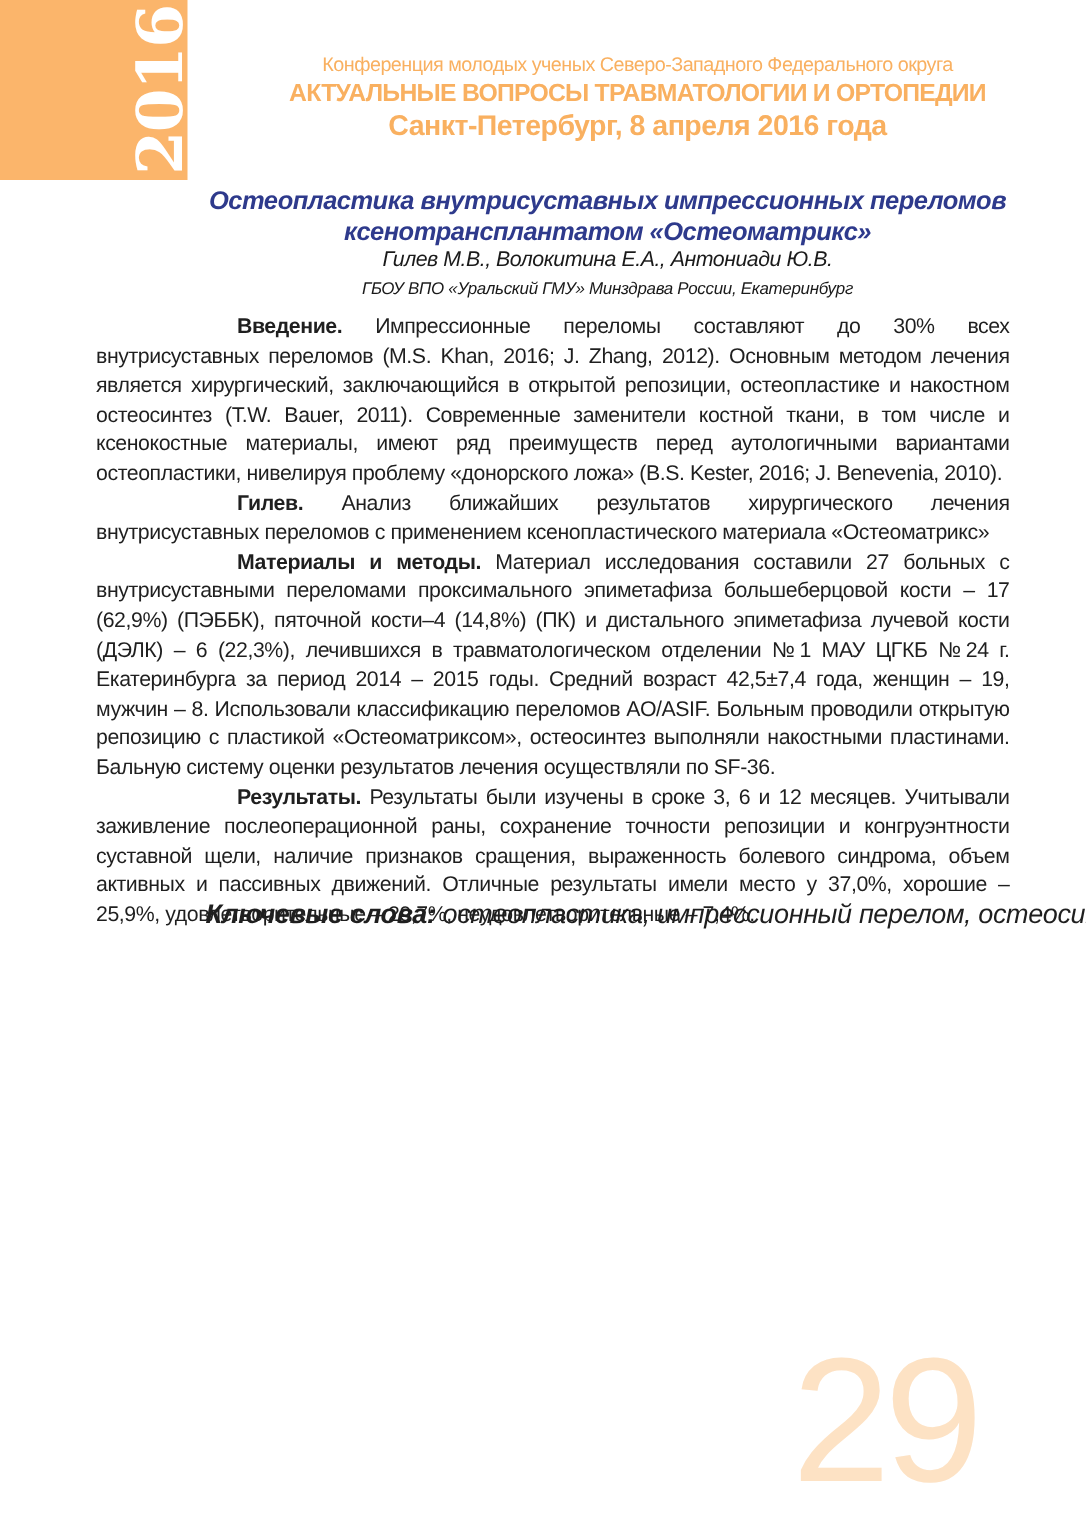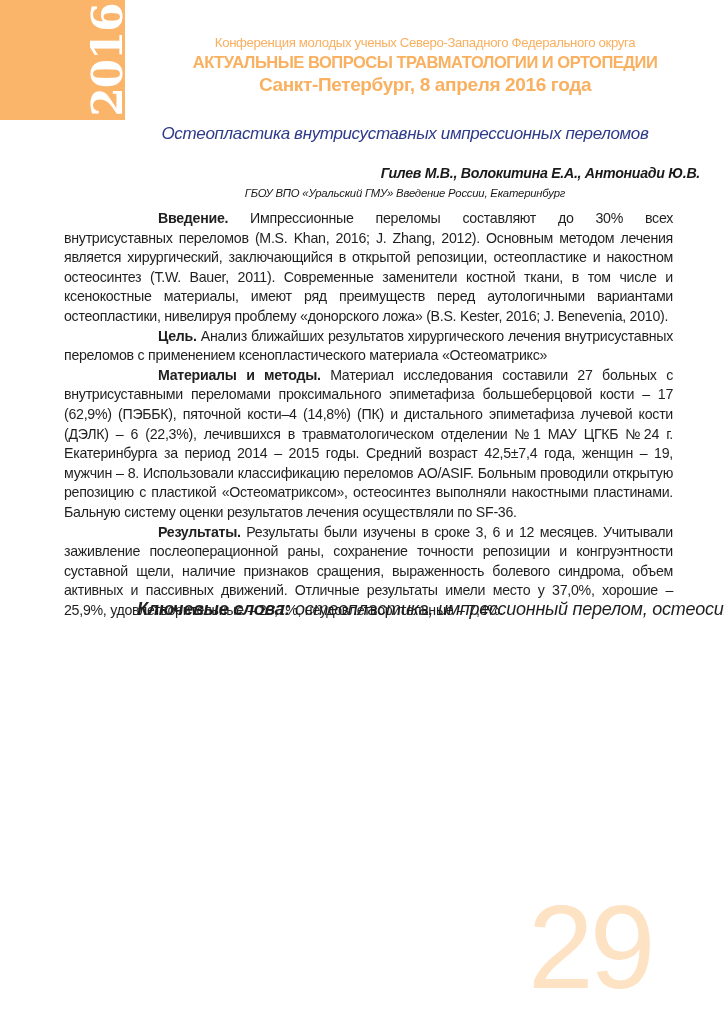--- a/index.html
+++ b/index.html
@@ -11,7 +11,7 @@
     .conf-line1 { top: 35px; font-size: 13.2px; letter-spacing: -0.35px; }
     .conf-line2 { top: 53px; font-size: 16.5px; font-weight: bold; letter-spacing: -0.5px; }
     .conf-line3 { top: 74px; font-size: 19px; font-weight: bold; letter-spacing: -0.35px; }
-    .title { position: absolute; left: 110px; width: 590px; text-align: center; color: #2e3a8c; font-weight: normal; font-style: italic; font-size: 17px; letter-spacing: -0.35px; line-height: 21px; top: 123px; }
+    .title { position: absolute; left: 110px; width: 590px; text-align: center; color: #2e3a8c; font-weight: bold; font-style: italic; font-size: 17px; letter-spacing: -0.35px; line-height: 21px; top: 123px; }
     .authors { position: absolute; left: 110px; width: 590px; text-align: right; top: 165px; font-size: 14.2px; font-weight: bold; font-style: italic; color: #1a1a1a; letter-spacing: -0.3px; }
     .affil { position: absolute; left: 110px; width: 590px; text-align: center; top: 187px; font-size: 11.3px; font-style: italic; color: #1a1a1a; letter-spacing: -0.2px; }
     .body { position: absolute; left: 64px; width: 609px; top: 209px; font-size: 14.2px; line-height: 19.6px; color: #1f1f1f; text-align: justify; letter-spacing: -0.28px; }

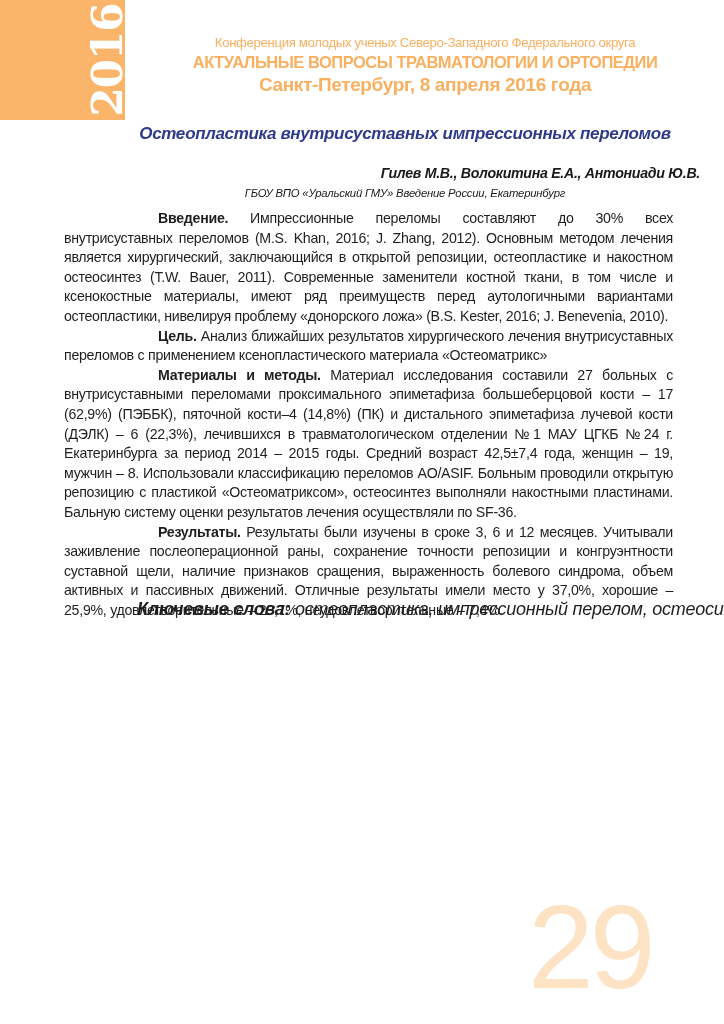--- a/index.html
+++ b/index.html
@@ -35,6 +35,7 @@
 
 <div class="title">
   <div>Остеопластика внутрисуставных импрессионных переломов</div>
+  <div>ксенотрансплантатом «Остеоматрикс»</div>
 </div>
 <div class="authors">Гилев М.В., Волокитина Е.А., Антониади Ю.В.</div>
 <div class="affil">ГБОУ ВПО «Уральский ГМУ» Введение России, Екатеринбург</div>

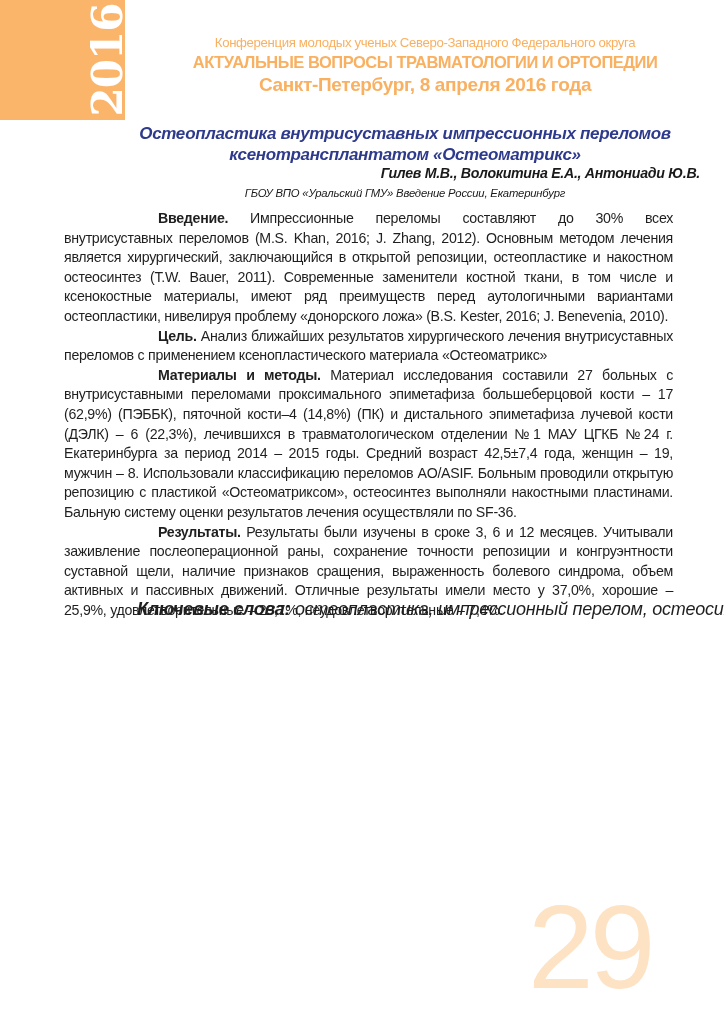--- a/index.html
+++ b/index.html
@@ -12,7 +12,7 @@
     .conf-line2 { top: 53px; font-size: 16.5px; font-weight: bold; letter-spacing: -0.5px; }
     .conf-line3 { top: 74px; font-size: 19px; font-weight: bold; letter-spacing: -0.35px; }
     .title { position: absolute; left: 110px; width: 590px; text-align: center; color: #2e3a8c; font-weight: bold; font-style: italic; font-size: 17px; letter-spacing: -0.35px; line-height: 21px; top: 123px; }
-    .authors { position: absolute; left: 110px; width: 590px; text-align: right; top: 165px; font-size: 14.2px; font-weight: bold; font-style: italic; color: #1a1a1a; letter-spacing: -0.3px; }
+    .authors { position: absolute; left: 110px; width: 590px; text-align: center; top: 165px; font-size: 14.2px; font-weight: normal; font-style: italic; color: #1a1a1a; letter-spacing: -0.3px; }
     .affil { position: absolute; left: 110px; width: 590px; text-align: center; top: 187px; font-size: 11.3px; font-style: italic; color: #1a1a1a; letter-spacing: -0.2px; }
     .body { position: absolute; left: 64px; width: 609px; top: 209px; font-size: 14.2px; line-height: 19.6px; color: #1f1f1f; text-align: justify; letter-spacing: -0.28px; }
     .body p { margin: 0; text-indent: 74px; }

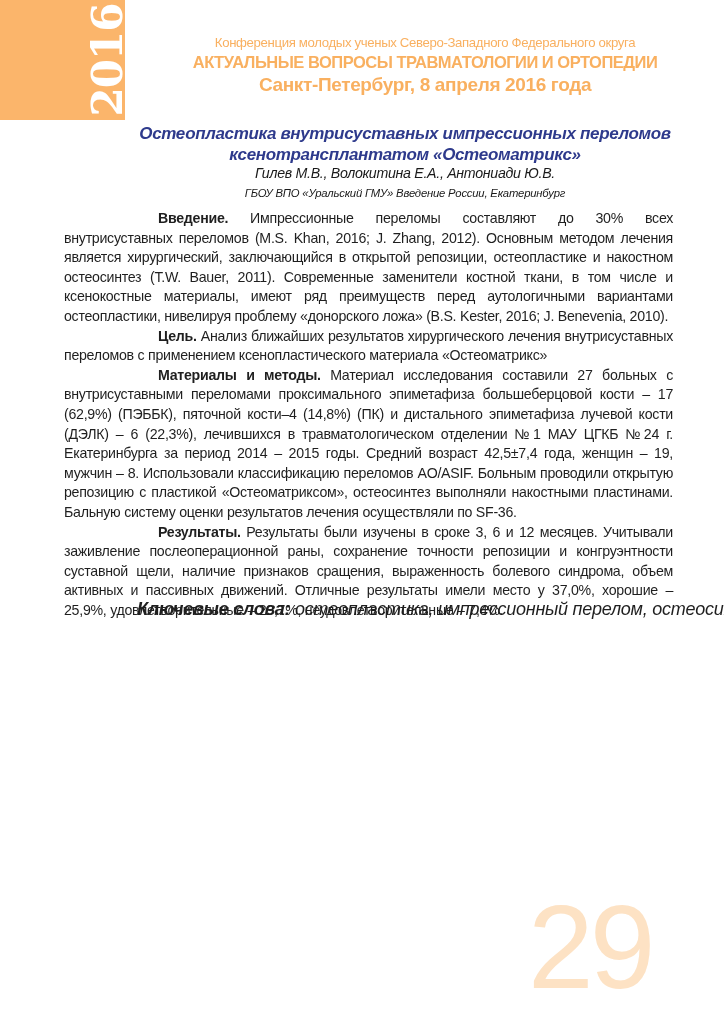--- a/index.html
+++ b/index.html
@@ -38,7 +38,7 @@
   <div>ксенотрансплантатом «Остеоматрикс»</div>
 </div>
 <div class="authors">Гилев М.В., Волокитина Е.А., Антониади Ю.В.</div>
-<div class="affil">ГБОУ ВПО «Уральский ГМУ» Введение России, Екатеринбург</div>
+<div class="affil">ГБОУ ВПО «Уральский ГМУ» Минздрава России, Екатеринбург</div>
 
 <div class="body">
   <p><b>Введение.</b><span> Импрессионные переломы составляют до 30% всех внутрисуставных переломов (M.S. Khan, 2016; J. Zhang, 2012). Основным методом лечения является хирургический, заключающийся в открытой репозиции, остеопластике и накостном остеосинтез (T.W. Bauer, 2011). Современные заменители костной ткани, в том числе и ксенокостные материалы, имеют ряд преимуществ перед аутологичными вариантами остеопластики, нивелируя проблему «донорского ложа» (B.S. Kester, 2016; J. Benevenia, 2010).</span></p>

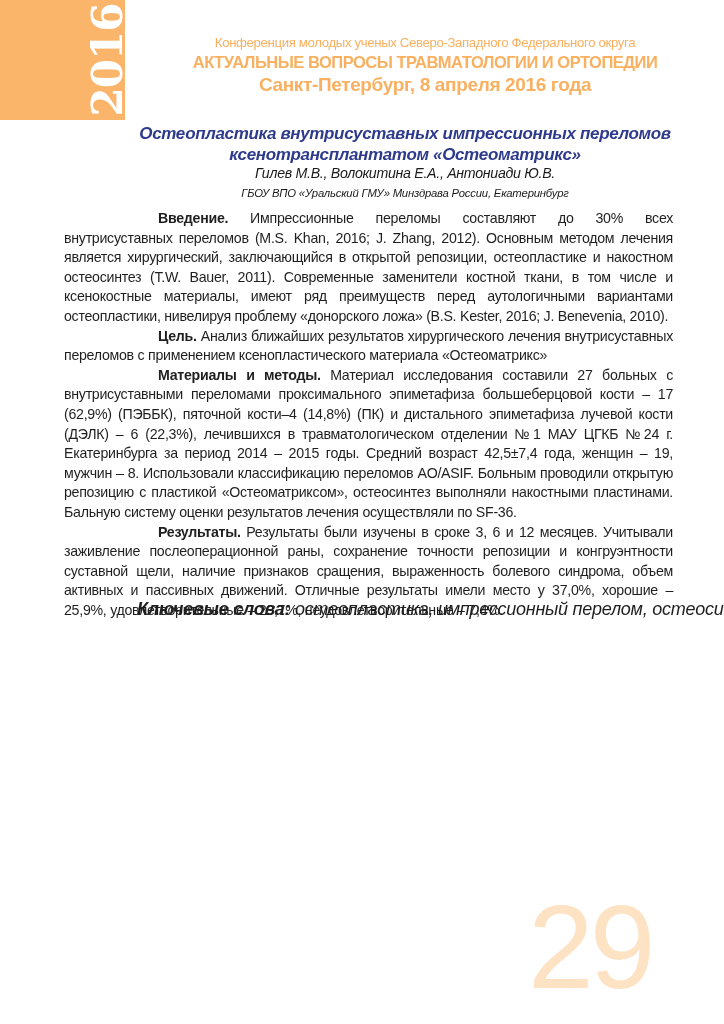--- a/index.html
+++ b/index.html
@@ -42,7 +42,7 @@
 
 <div class="body">
   <p><b>Введение.</b><span> Импрессионные переломы составляют до 30% всех внутрисуставных переломов (M.S. Khan, 2016; J. Zhang, 2012). Основным методом лечения является хирургический, заключающийся в открытой репозиции, остеопластике и накостном остеосинтез (T.W. Bauer, 2011). Современные заменители костной ткани, в том числе и ксенокостные материалы, имеют ряд преимуществ перед аутологичными вариантами остеопластики, нивелируя проблему «донорского ложа» (B.S. Kester, 2016; J. Benevenia, 2010).</span></p>
-  <p><b>Цель.</b><span> Анализ ближайших результатов хирургического лечения внутрисуставных переломов с применением ксенопластического материала «Остеоматрикс»</span></p>
+  <p><b>Гилев.</b><span> Анализ ближайших результатов хирургического лечения внутрисуставных переломов с применением ксенопластического материала «Остеоматрикс»</span></p>
   <p><b>Материалы и методы.</b><span> Материал исследования составили 27 больных с внутрисуставными переломами проксимального эпиметафиза большеберцовой кости – 17 (62,9%) (ПЭББК), пяточной кости–4 (14,8%) (ПК) и дистального эпиметафиза лучевой кости (ДЭЛК) – 6 (22,3%), лечившихся в травматологическом отделении №1 МАУ ЦГКБ №24 г. Екатеринбурга за период 2014 – 2015 годы. Средний возраст 42,5±7,4 года, женщин – 19, мужчин – 8. Использовали классификацию переломов AO/ASIF. Больным проводили открытую репозицию с пластикой «Остеоматриксом», остеосинтез выполняли накостными пластинами. Бальную систему оценки результатов лечения осуществляли по SF-36.</span></p>
   <p><b>Результаты.</b><span> Результаты были изучены в сроке 3, 6 и 12 месяцев. Учитывали заживление послеоперационной раны, сохранение точности репозиции и конгруэнтности суставной щели, наличие признаков сращения, выраженность болевого синдрома, объем активных и пассивных движений. Отличные результаты имели место у 37,0%, хорошие – 25,9%, удовлетворительные – 29,7%, неудовлетворительные – 7,4%.</span></p>
 </div>

